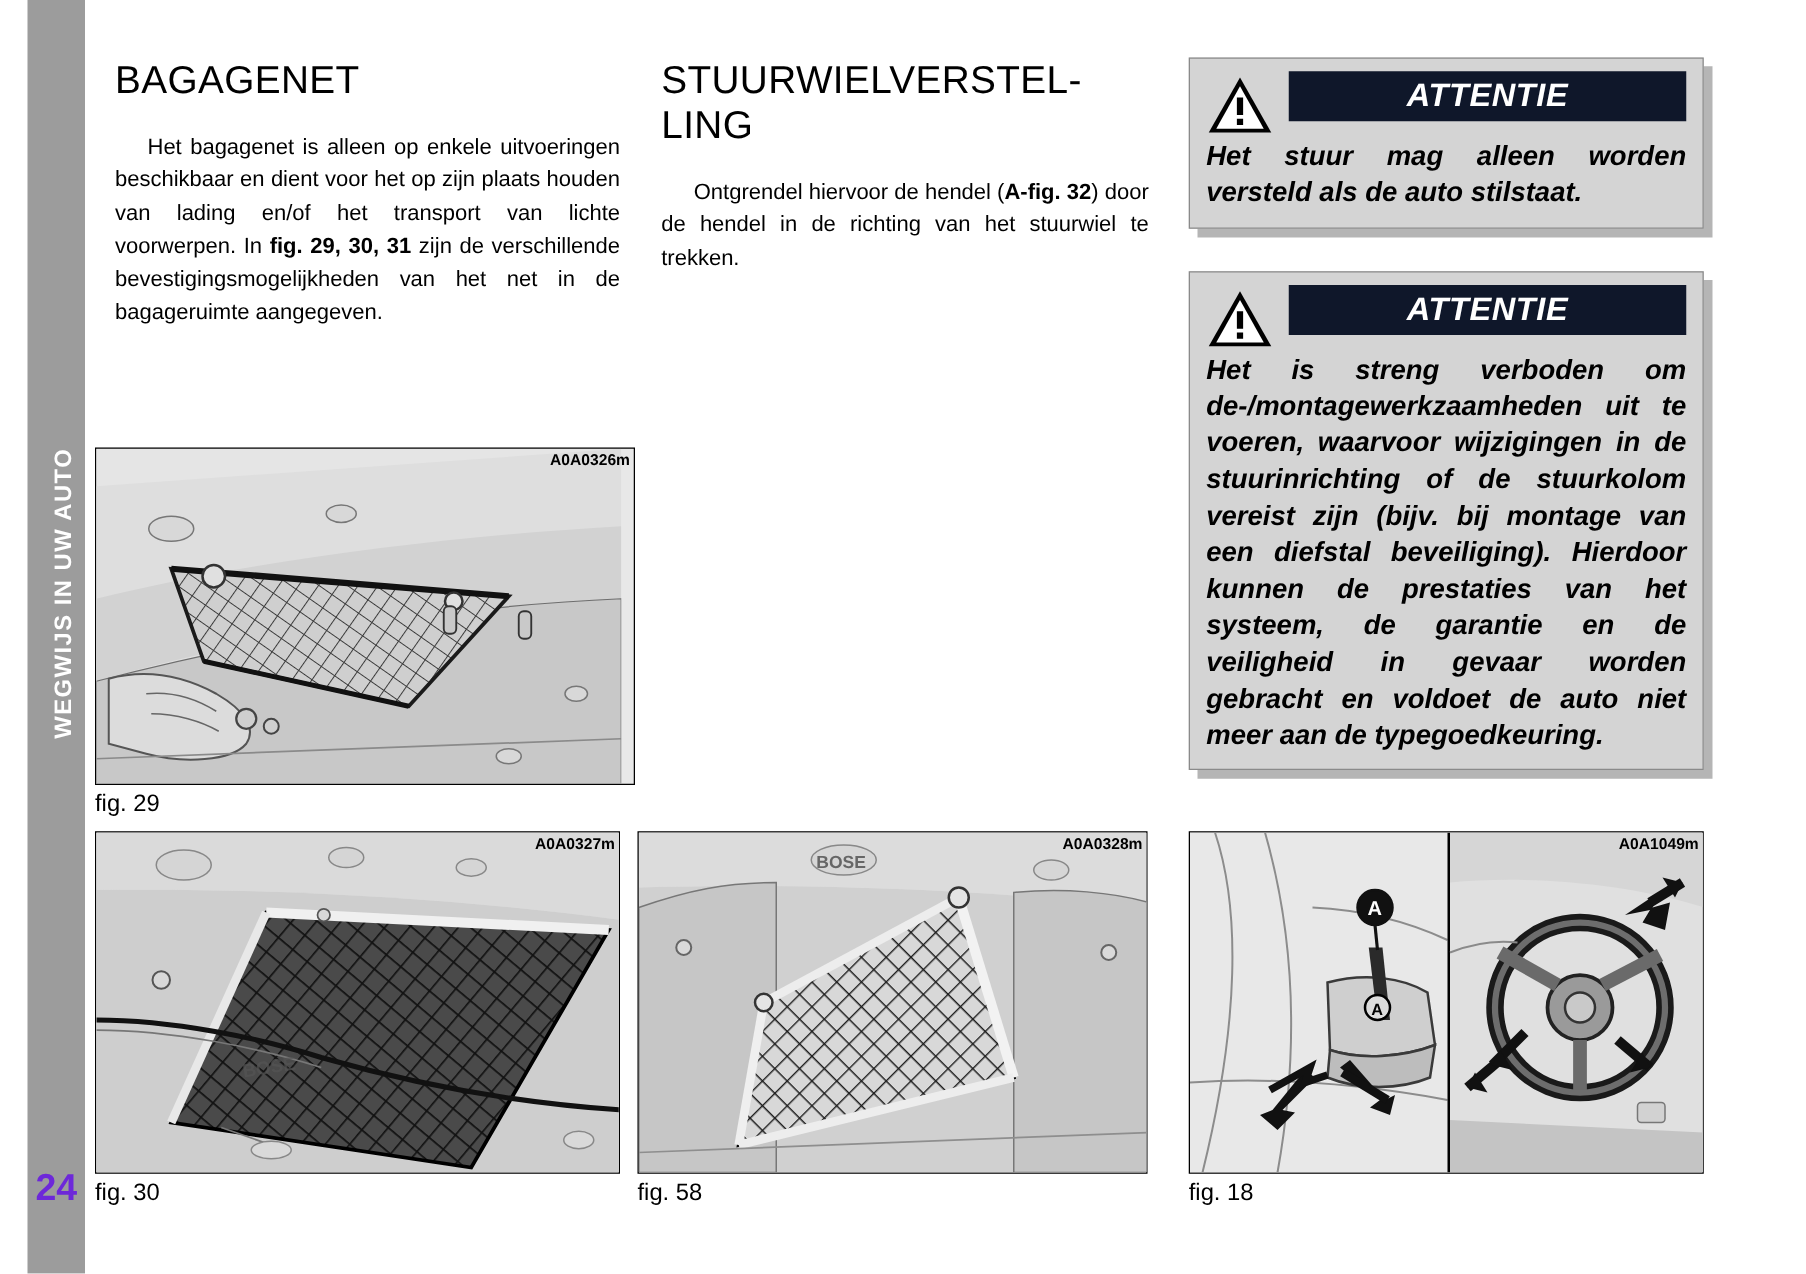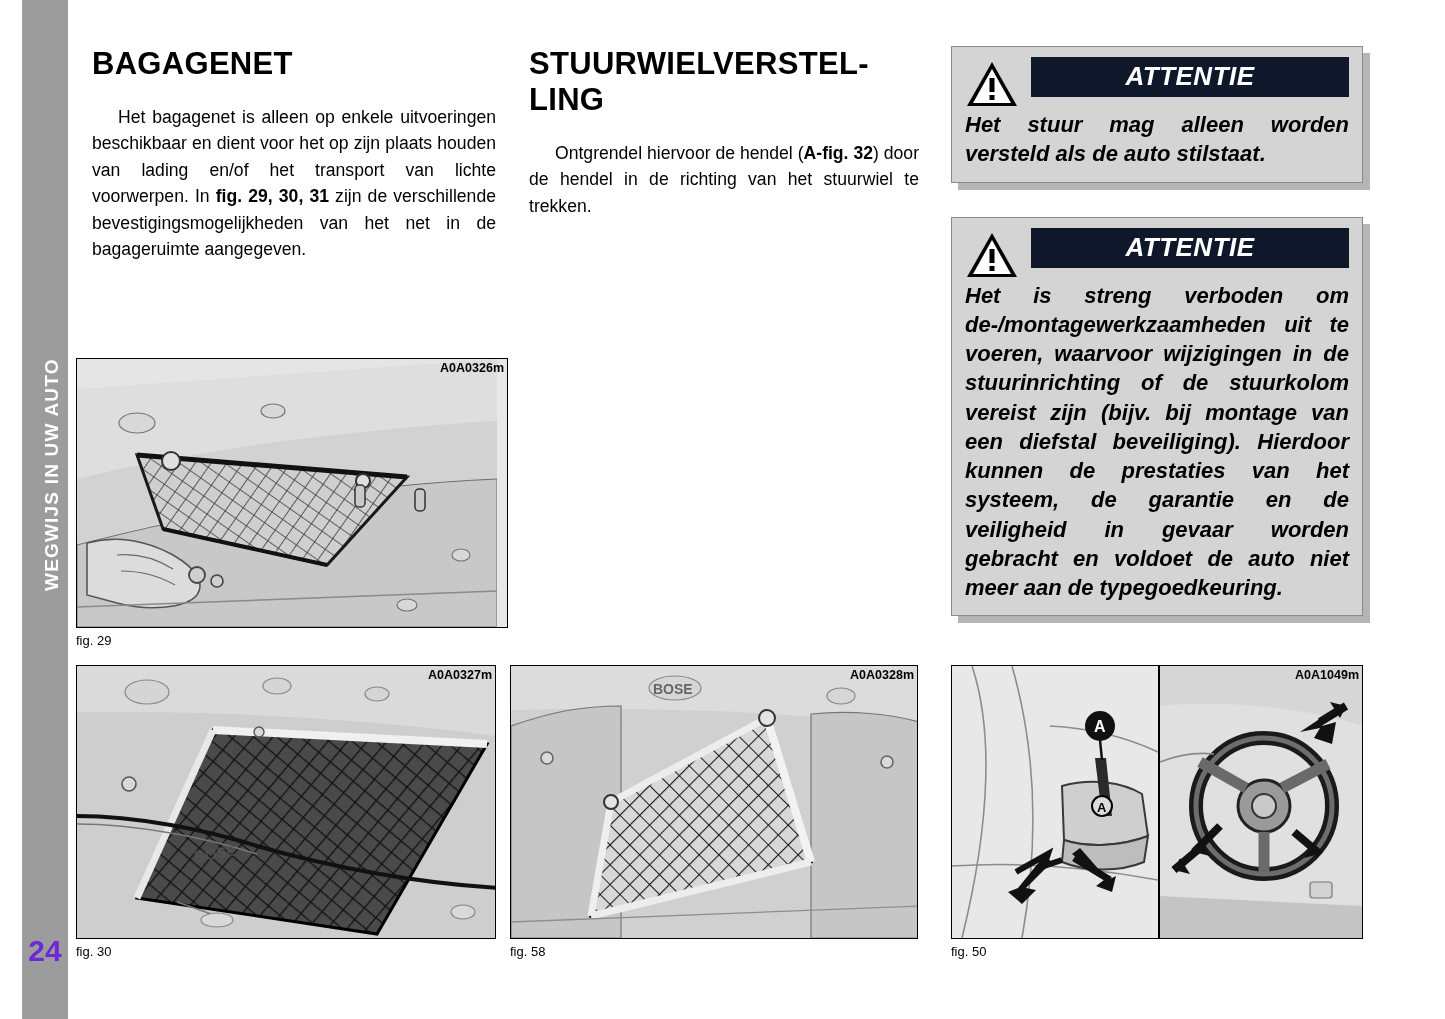--- a/index.html
+++ b/index.html
@@ -63,7 +63,7 @@
   h1.section-title {
     margin: 0 0 22px 0;
     font-size: 31px;
-    font-weight: bold;
+    font-weight: normal;
     letter-spacing: 0.3px;
     line-height: 1.16;
     color: #000;

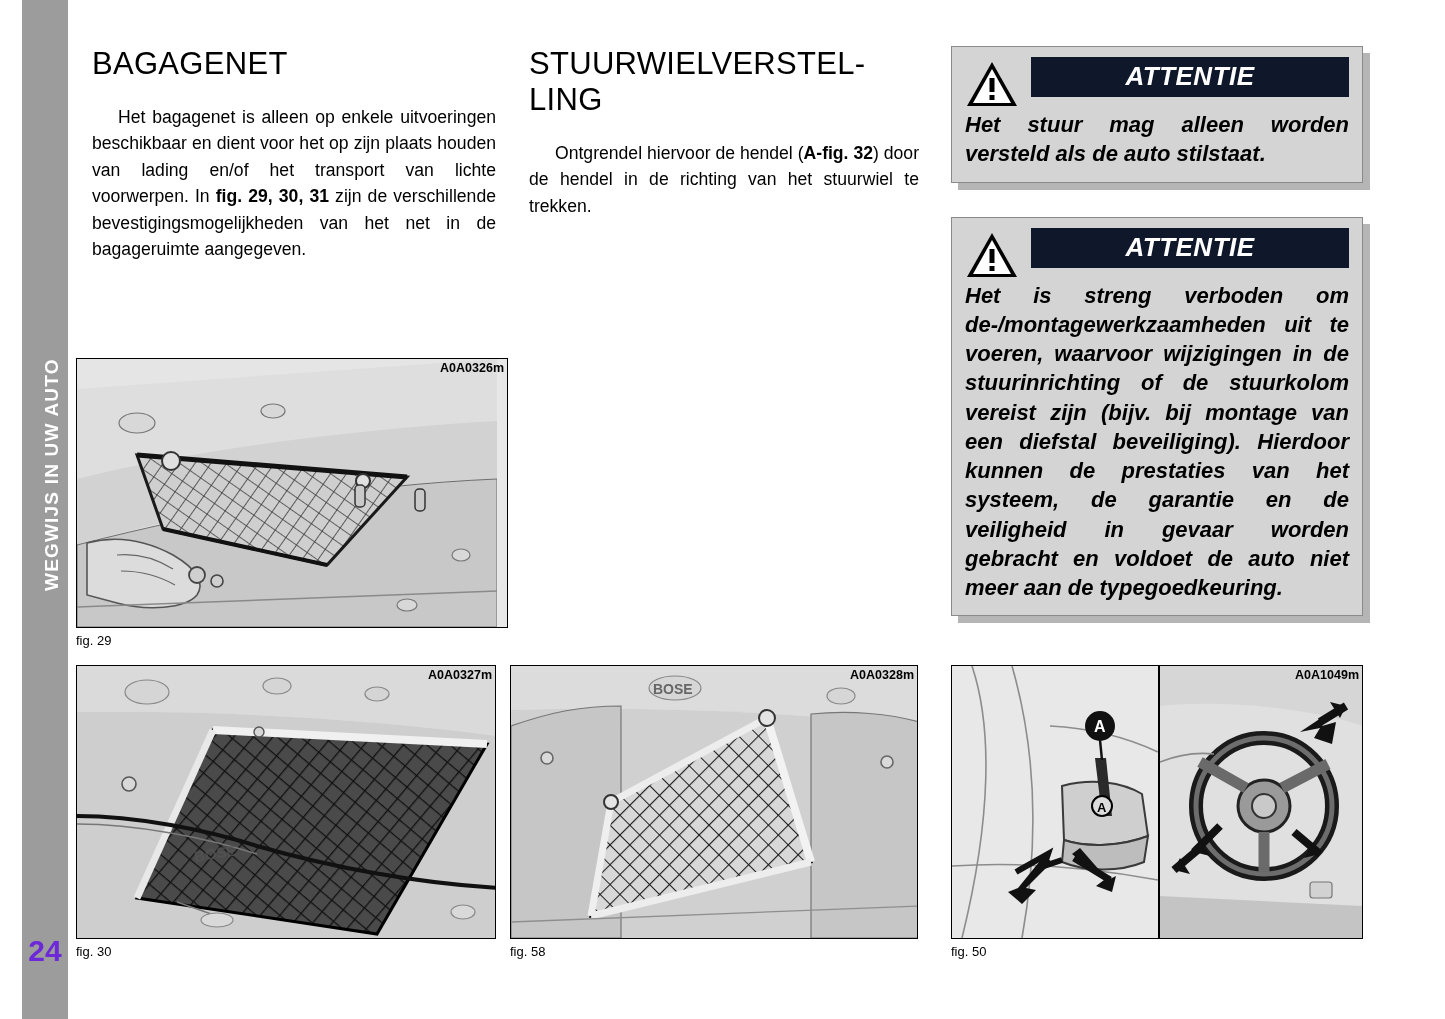--- a/index.html
+++ b/index.html
@@ -100,7 +100,7 @@
   }
   .fig-caption {
     margin-top: 5px;
-    font-size: 13px;
+    font-size: 19px;
     color: #000;
   }
 

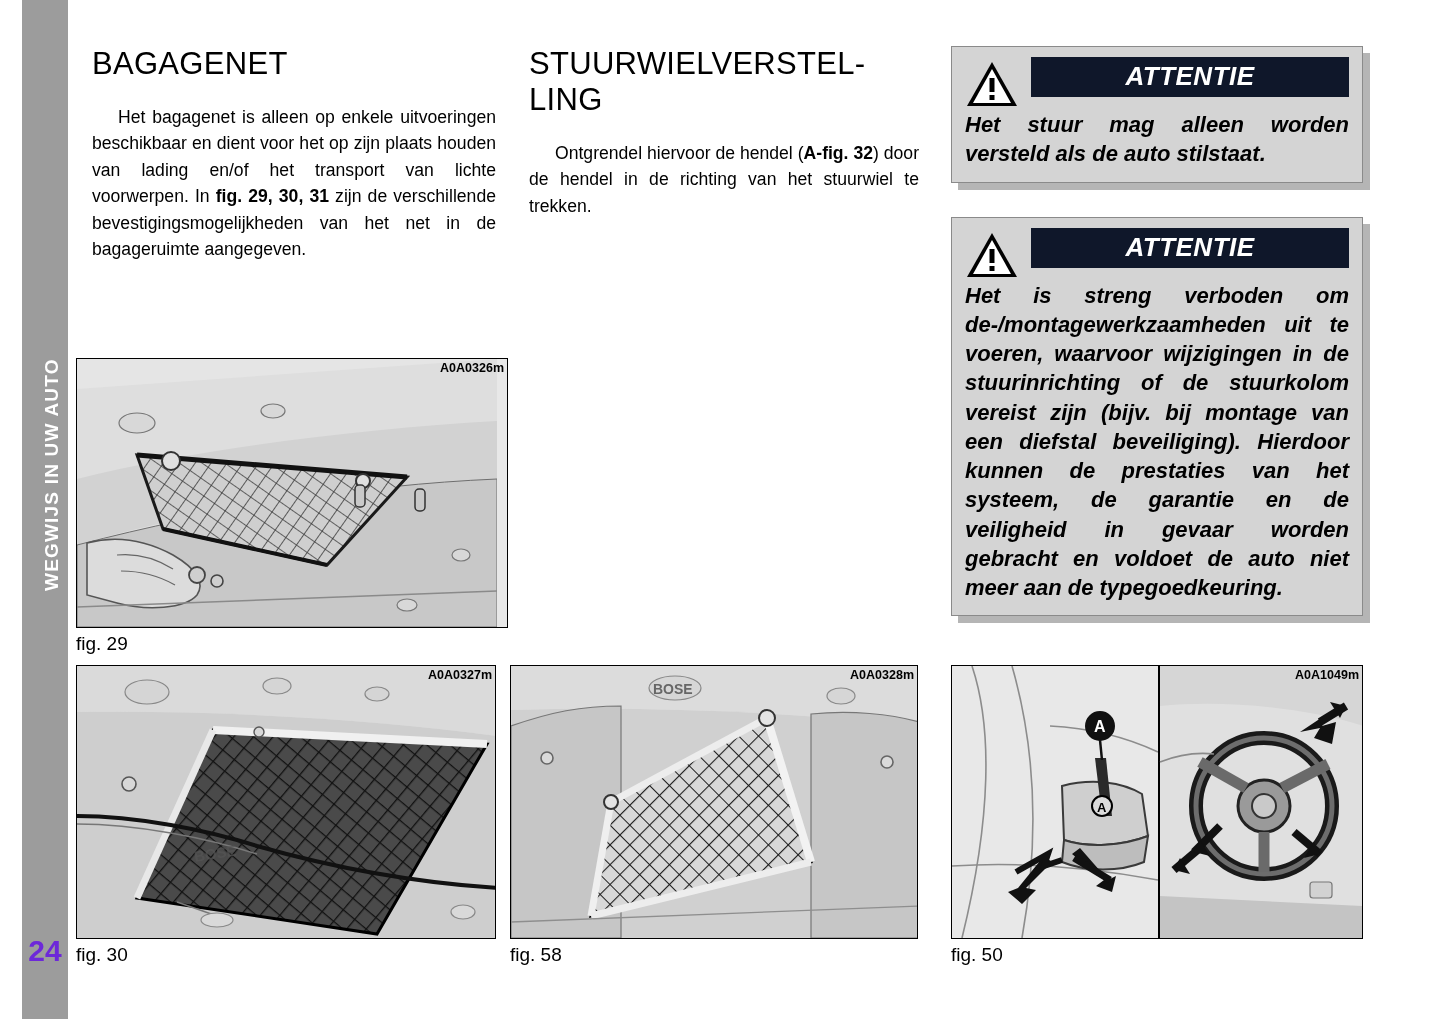--- a/index.html
+++ b/index.html
@@ -371,7 +371,7 @@
       </svg>
       <div class="fig-code">A0A1049m</div>
     </div>
-    <div class="fig-caption">fig. 50</div>
+    <div class="fig-caption">fig. 18</div>
   </div>
 
 </div>

